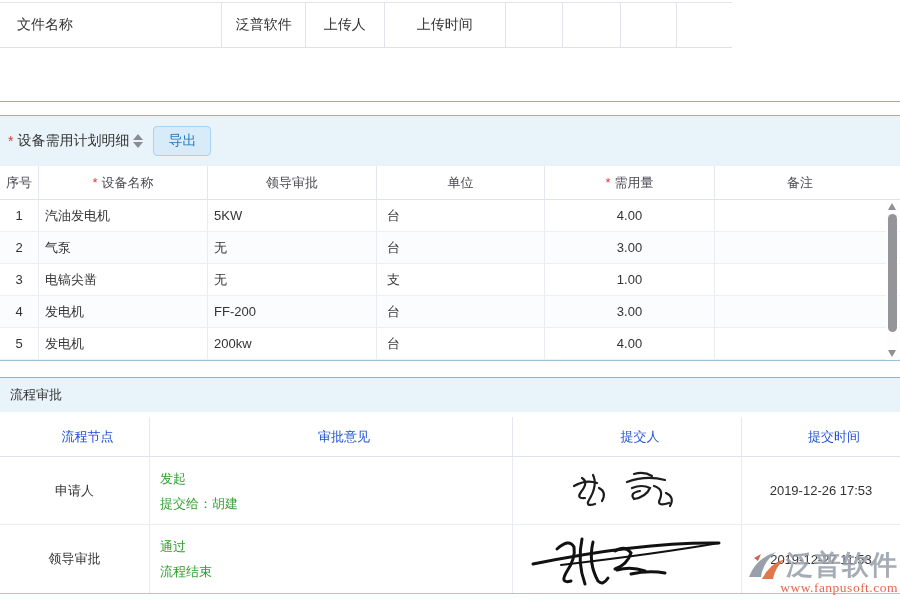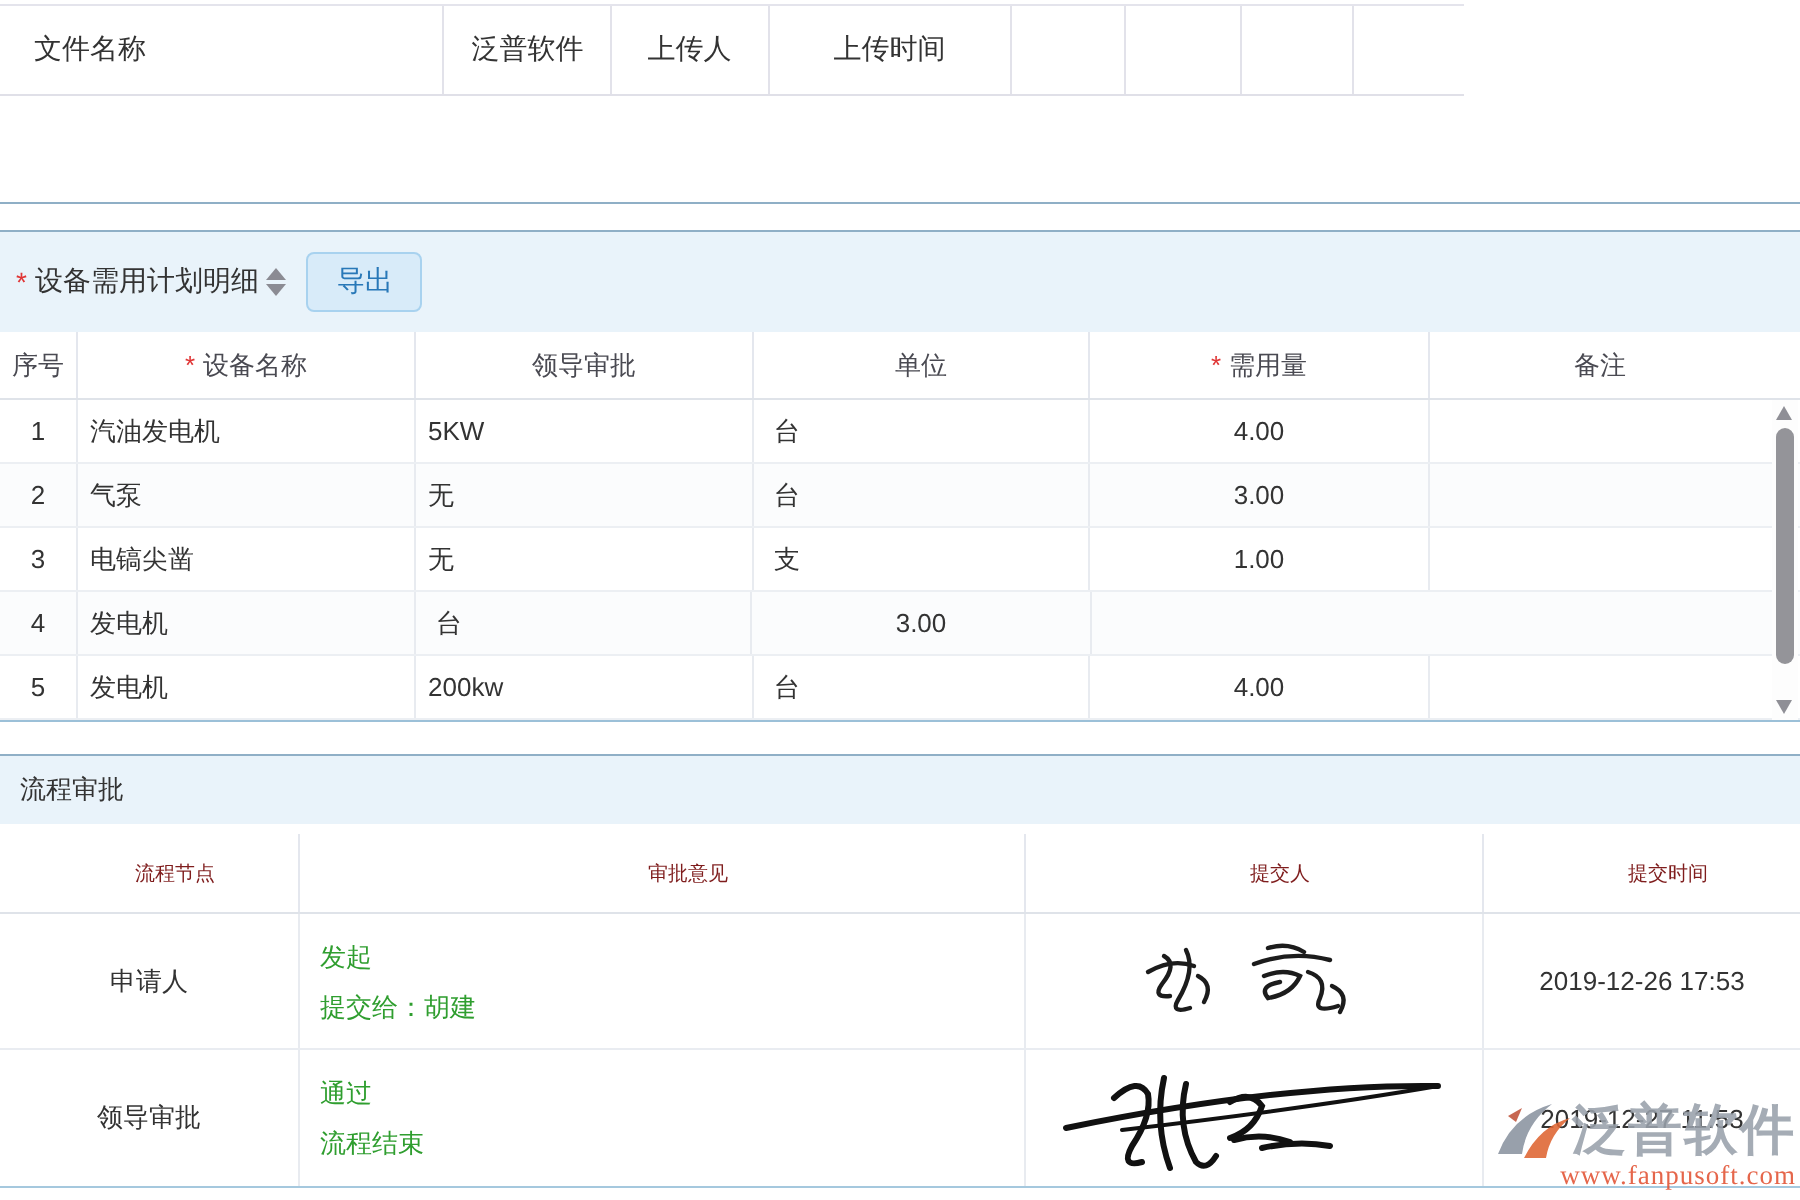--- a/index.html
+++ b/index.html
@@ -154,6 +154,7 @@
     <div class="equip-row alt">
       <div class="equip-cell center c-seq">4</div>
       <div class="equip-cell c-name">发电机</div>
+      <div class="equip-cell c-model">FF-200</div>
       <div class="equip-cell unit c-unit">台</div>
       <div class="equip-cell center c-qty">3.00</div>
       <div class="equip-cell c-note"></div>

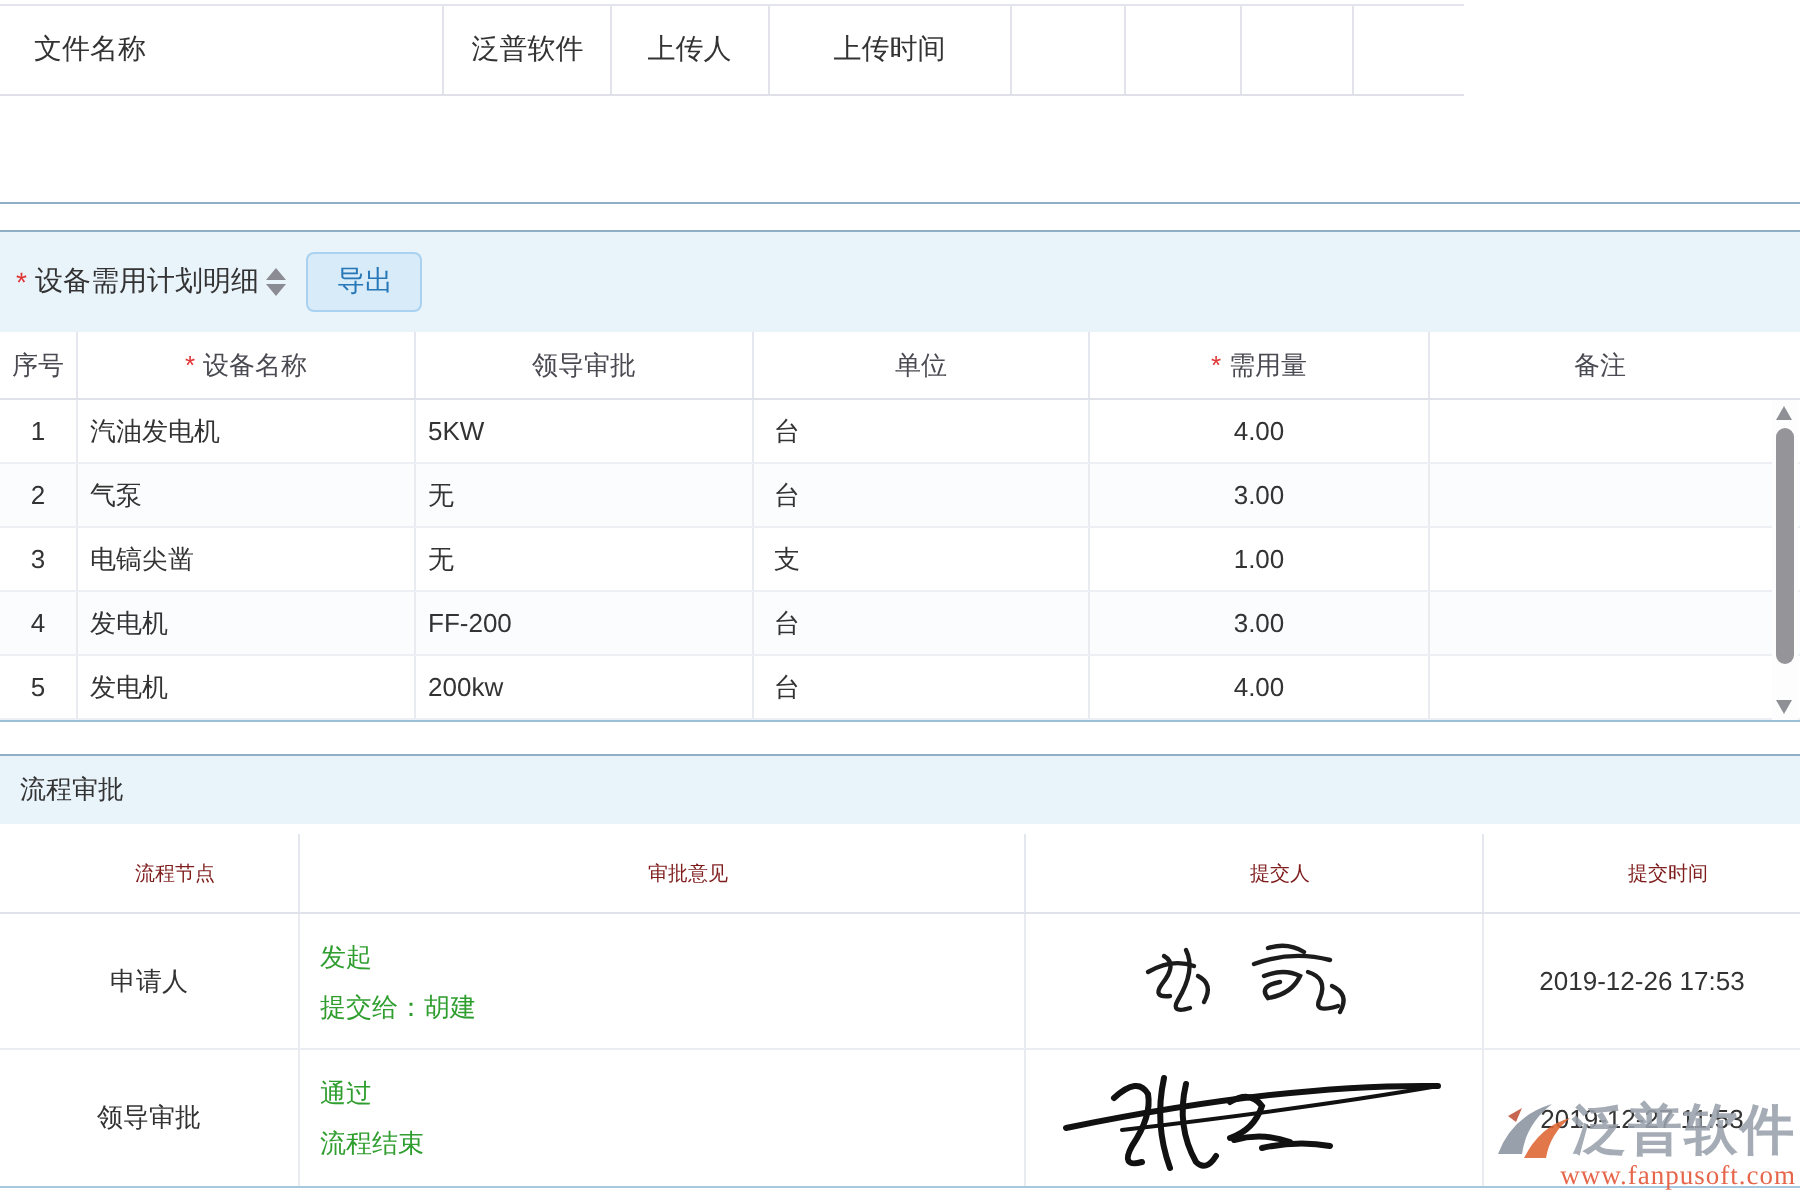--- a/index.html
+++ b/index.html
@@ -63,7 +63,7 @@
 
   .appr-table { position:absolute; top:417px; left:0; width:900px; }
   .appr-hrow { display:flex; height:40px; border-bottom:1px solid #dfe3e9; }
-  .appr-hcell { display:flex; align-items:center; justify-content:center; font-size:10px; color:#7f1d1d;
+  .appr-hcell { display:flex; align-items:center; justify-content:center; font-size:13px; color:#1d4ed8;
     border-right:1px solid #e4e7ee; height:100%;padding-left:26px; }
   .appr-row { display:flex; border-bottom:1px solid #e9ecf1; }
   .appr-row.r1 { height:68px; } .appr-row.r2 { height:68px; border-bottom:none; }

